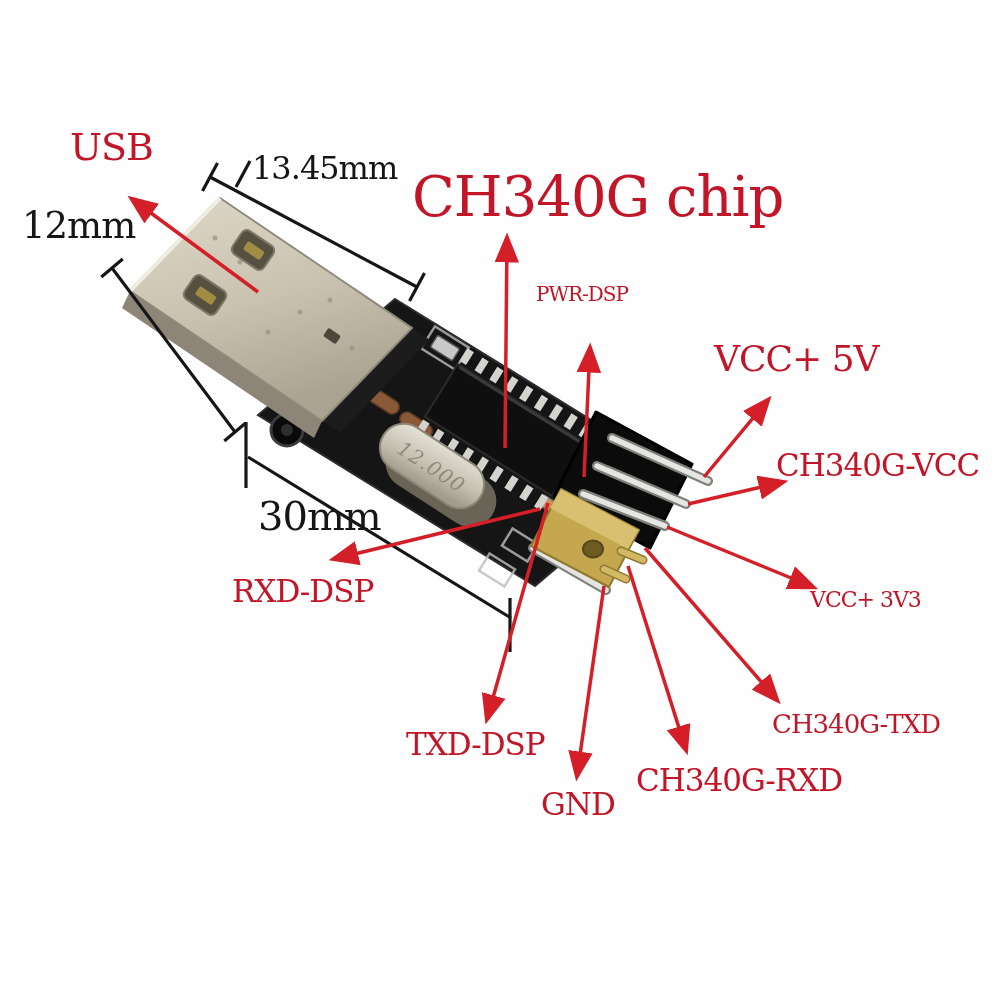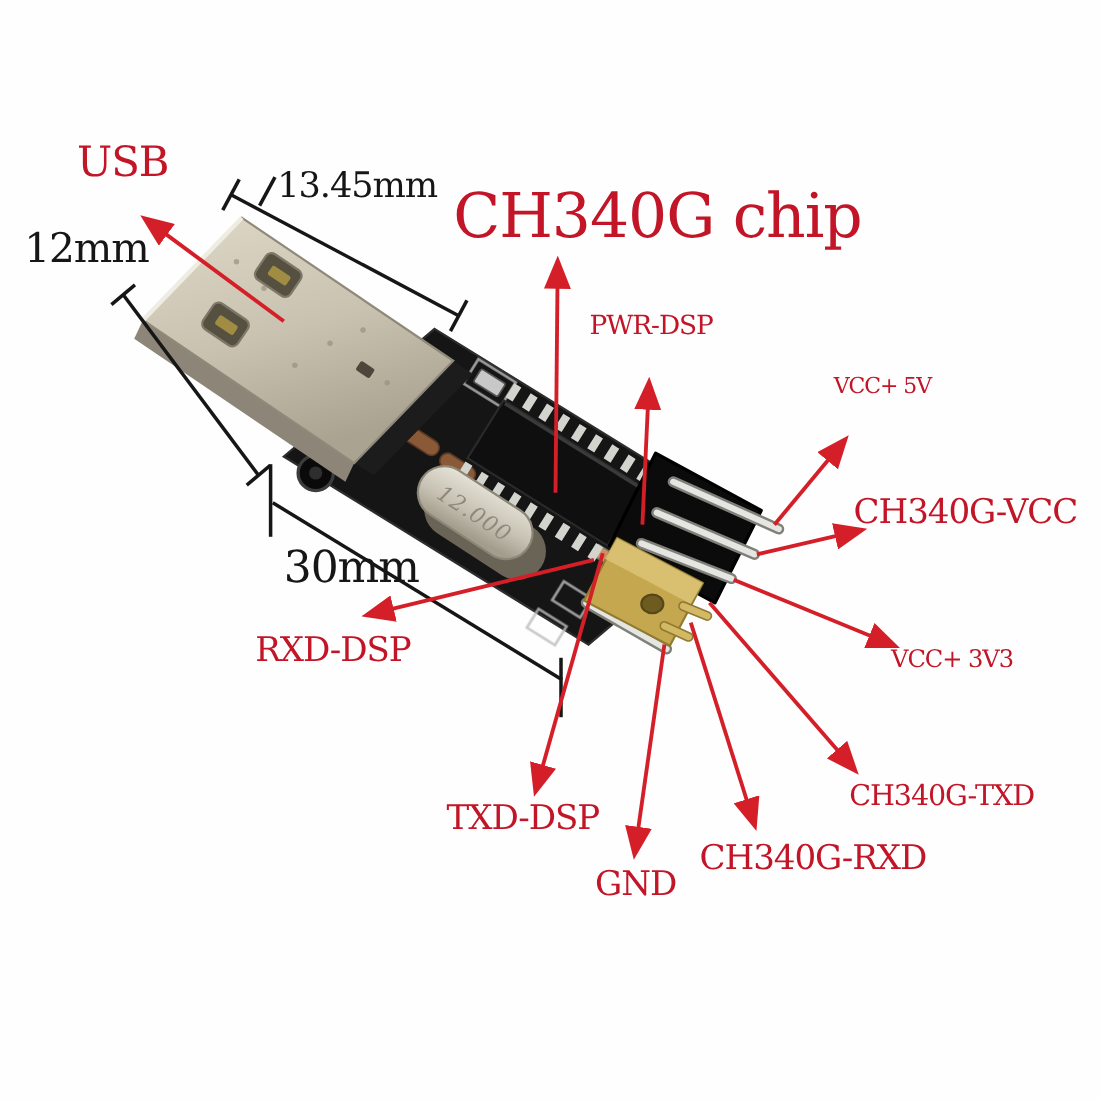--- a/index.html
+++ b/index.html
@@ -19,7 +19,7 @@
   #lbl-d1345{left:252px; top:152px; font-size:32px;}
   #lbl-d12  {left:22px;  top:207px; font-size:37px;}
   #lbl-chip {left:412px; top:168px; font-size:56px;}
-  #lbl-pwr  {left:536px; top:284px; font-size:24px;}
+  #lbl-pwr  {left:536px; top:284px; font-size:20px;}
   #lbl-v5   {left:758px; top:340px; font-size:20px;}
   #lbl-cvcc {left:776px; top:449px; font-size:31px;}
   #lbl-v33  {left:810px; top:588px; font-size:22px;}

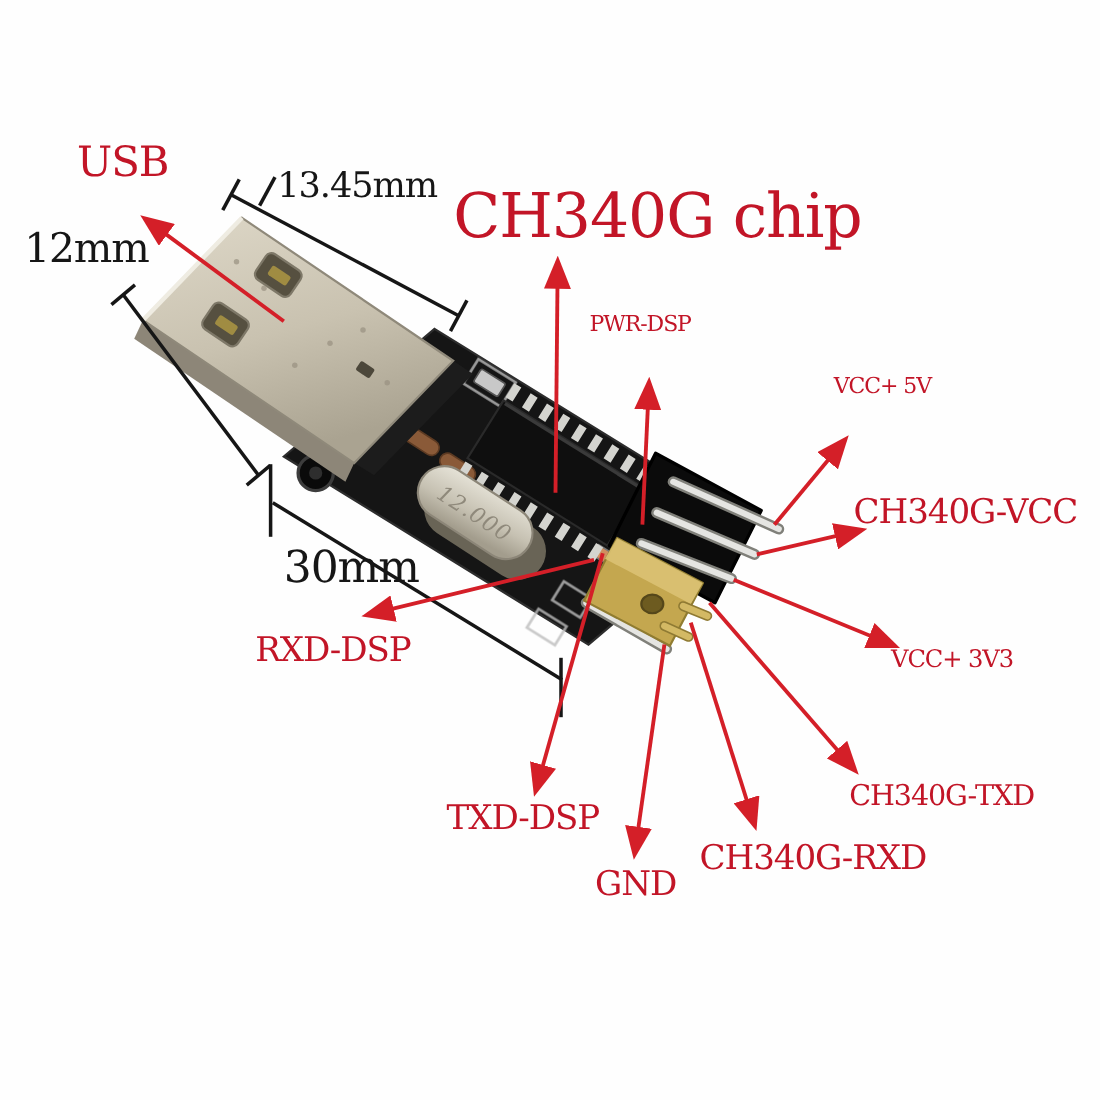--- a/index.html
+++ b/index.html
@@ -20,7 +20,7 @@
   #lbl-d12  {left:22px;  top:207px; font-size:37px;}
   #lbl-chip {left:412px; top:168px; font-size:56px;}
   #lbl-pwr  {left:536px; top:284px; font-size:20px;}
-  #lbl-v5   {left:758px; top:340px; font-size:20px;}
+  #lbl-v5   {left:714px; top:340px; font-size:36px;}
   #lbl-cvcc {left:776px; top:449px; font-size:31px;}
   #lbl-v33  {left:810px; top:588px; font-size:22px;}
   #lbl-d30  {left:258px; top:495px; font-size:40px;}

